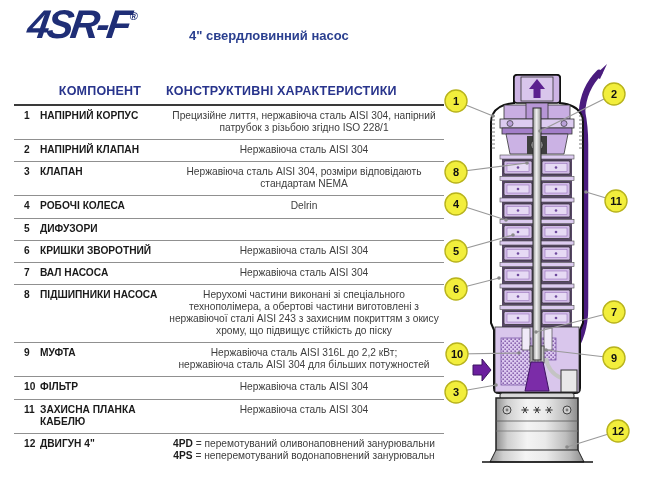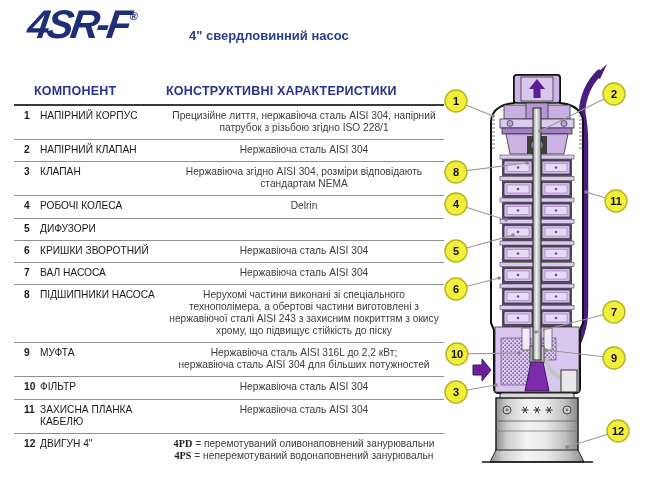--- a/index.html
+++ b/index.html
@@ -17,7 +17,7 @@
   .thead{display:grid;grid-template-columns:152px 1fr;align-items:end;
          padding-bottom:6px;border-bottom:2px solid #3a3a3a;}
   .thead div{color:#28348c;font-weight:bold;font-size:12.5px;letter-spacing:.2px;}
-  .thead div:first-child{padding-left:20px;}
+  .thead div:first-child{padding-left:20px;text-align:center;}
   .trow{display:grid;grid-template-columns:26px 126px 1fr;
         padding:4px 0 5px 0;border-bottom:1px solid #909090;line-height:12.1px;}
   .trow:last-child{border-bottom:none;}

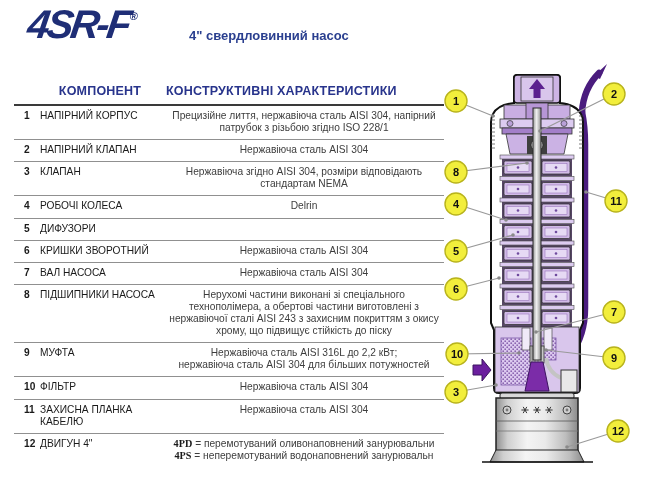--- a/index.html
+++ b/index.html
@@ -22,7 +22,7 @@
         padding:4px 0 5px 0;border-bottom:1px solid #909090;line-height:12.1px;}
   .trow:last-child{border-bottom:none;}
   .tnum{font-weight:bold;color:#1a1a1a;padding-left:10px;}
-  .tname{font-weight:normal;color:#1a1a1a;padding-right:6px;}
+  .tname{font-weight:bold;color:#1a1a1a;padding-right:6px;}
   .tdesc{padding-right:2px;text-align:center;}
   .tdesc b{font-weight:bold;color:#1a1a1a;font-family:Liberation Serif, serif;}
 

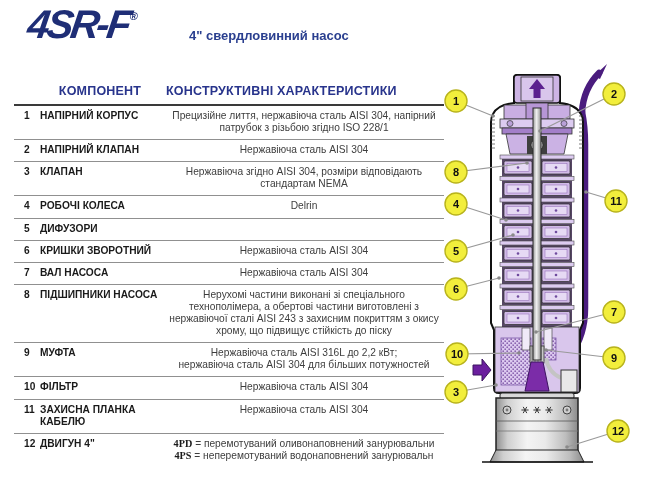--- a/index.html
+++ b/index.html
@@ -62,7 +62,7 @@
           <div class="tnum">3</div>
           <div class="tname">КЛАПАН</div>
           <div class="tdesc">
-            <div>Нержавіюча згідно AISI 304, розміри відповідають стандартам NEMA</div>
+            <div>Нержавіюча сталь AISI 304, розміри відповідають стандартам NEMA</div>
           </div>
         </div>
         <div class="trow">

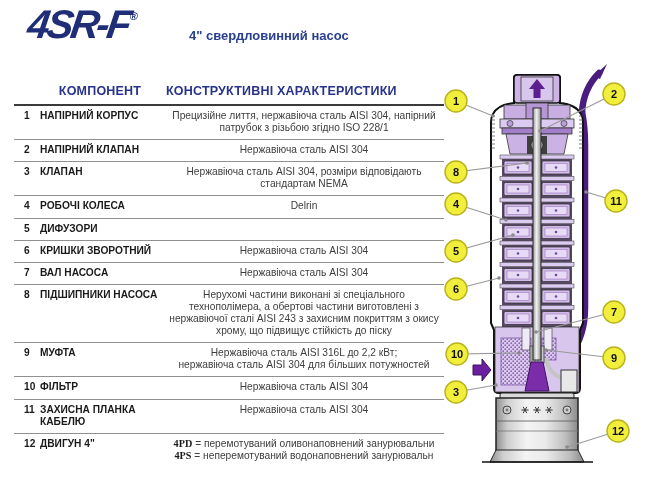--- a/index.html
+++ b/index.html
@@ -24,7 +24,7 @@
   .tnum{font-weight:bold;color:#1a1a1a;padding-left:10px;}
   .tname{font-weight:bold;color:#1a1a1a;padding-right:6px;}
   .tdesc{padding-right:2px;text-align:center;}
-  .tdesc b{font-weight:bold;color:#1a1a1a;font-family:Liberation Serif, serif;}
+  .tdesc b{font-weight:bold;color:#1a1a1a;}
 
   
   #diagram{position:absolute;left:430px;top:58px;width:220px;height:429px;}

